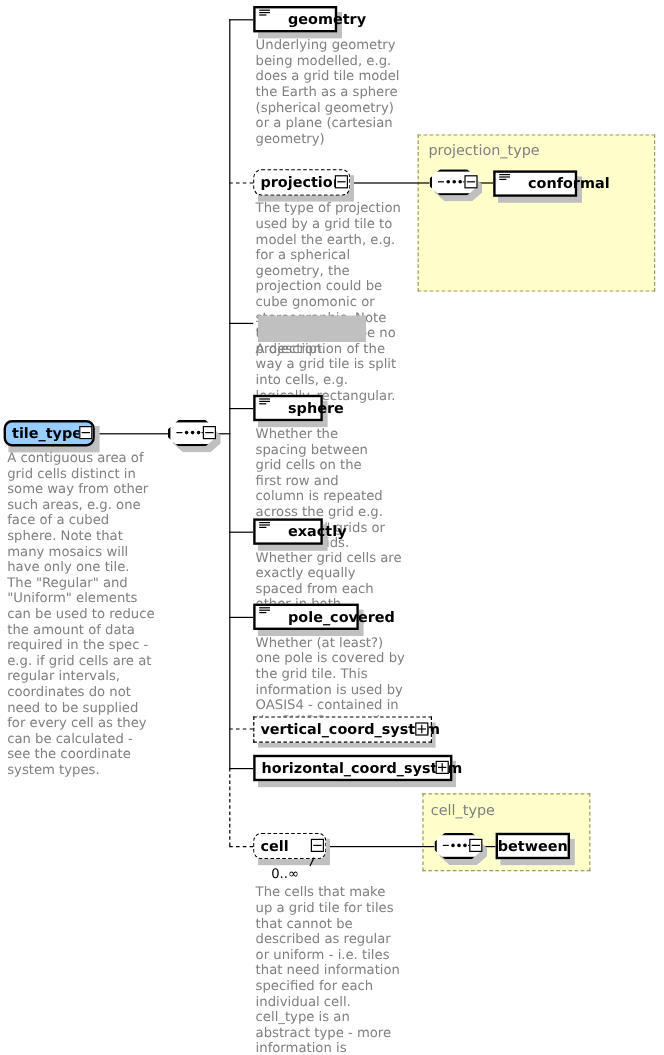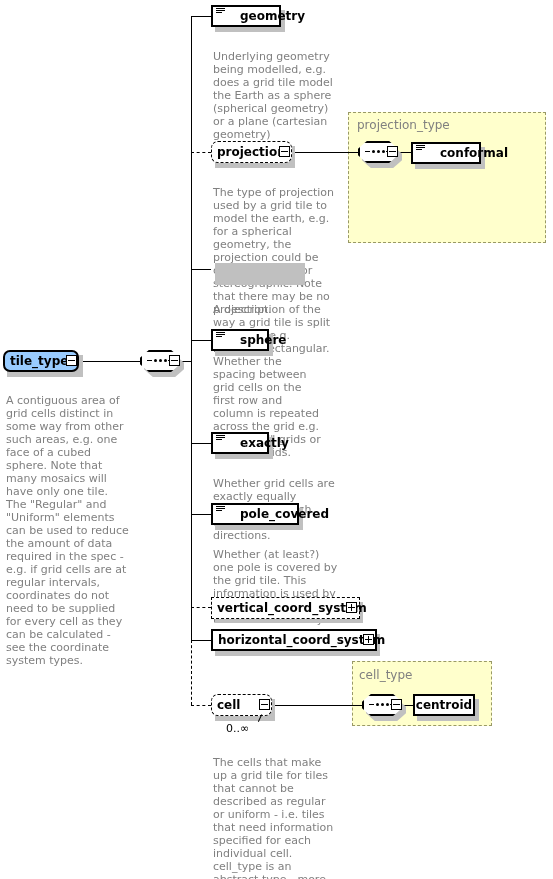--- a/index.html
+++ b/index.html
@@ -159,7 +159,7 @@
     color: #808080;
     font-family: "DejaVu Sans", sans-serif;
   }
-  .doc.wide  { width: 125px; margin-top: 19px; }
+  .doc.wide  { width: 125px; }
   .doc.narrow{ width: 108px; }
 
   

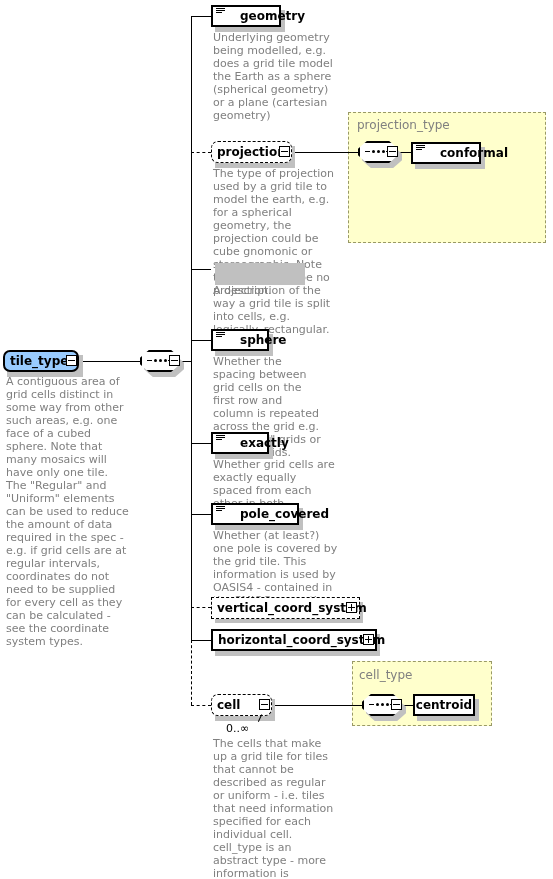--- a/index.html
+++ b/index.html
@@ -345,7 +345,7 @@
 
   <div class="node-shadow" style="left:417px; top:699px; width:62px; height:22px;"></div>
   <div class="node" style="left:413px; top:694px; width:62px; justify-content:center;">
-    <span class="node-label">centroid</span>
+    <span class="node-label">between</span>
   </div>
 
 </div>

